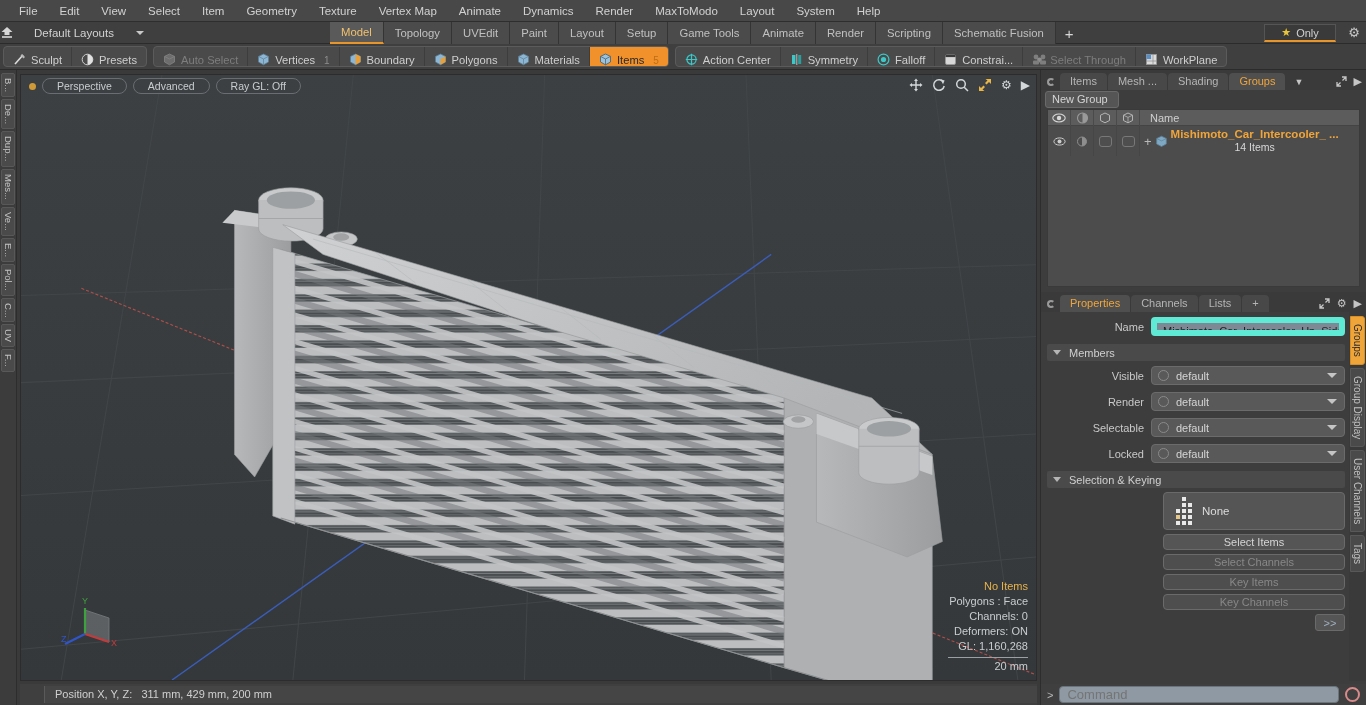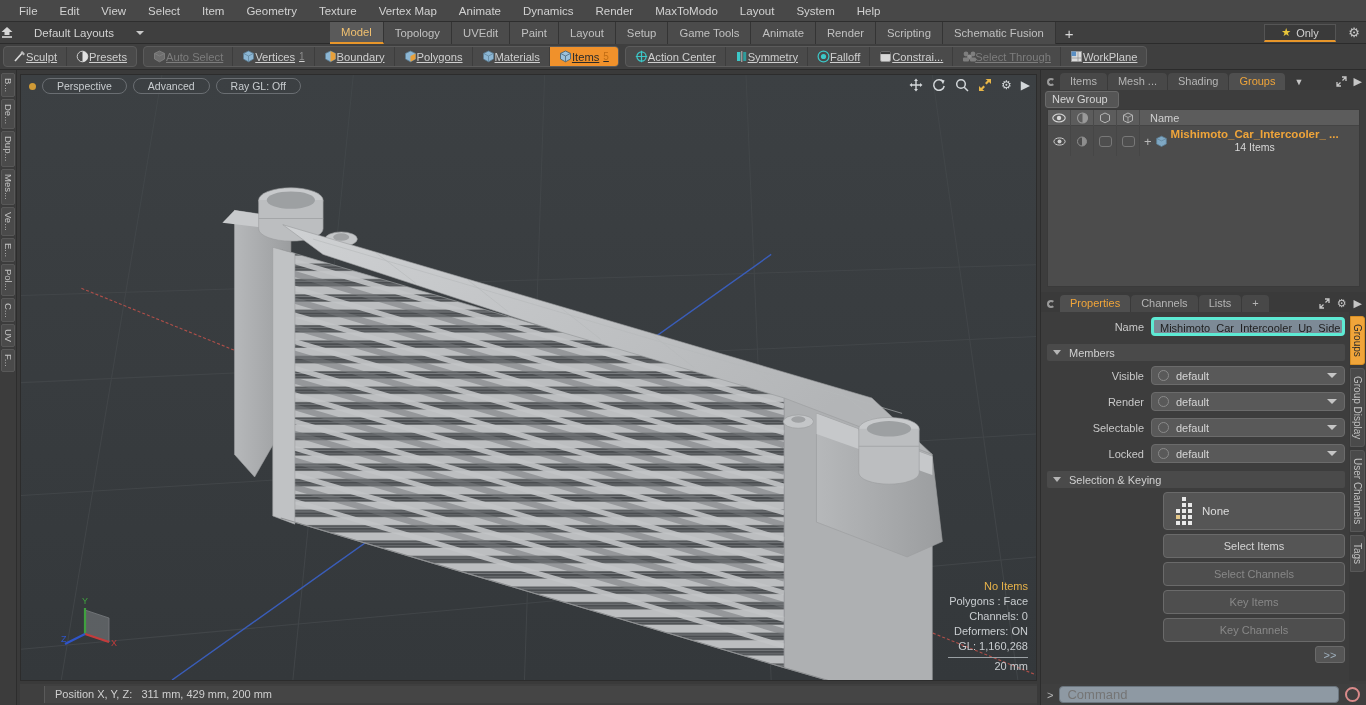--- a/index.html
+++ b/index.html
@@ -35,8 +35,8 @@
     flex:0 0 26px; border-bottom:1px solid #2b2b2b; padding:0 3px; }
   .tgroup { display:flex; align-items:center; background:#4a4a4a; border:1px solid #5b5b5b;
     border-radius:4px; height:21px; margin-right:6px; overflow:hidden; }
-  .tbtn { display:flex; align-items:center; padding:0 9px; height:19px;
-    color:#cfcfcf; font-size:11.2px; white-space:nowrap; border-right:1px solid #3d3d3d;text-decoration:underline; }
+  .tbtn { display:flex; align-items:flex-end; gap:5px; padding:0 9px; height:19px;
+    color:#cfcfcf; font-size:11.2px; white-space:nowrap; border-right:1px solid #3d3d3d; }
   .tbtn:last-child { border-right:none; }
   .tbtn.dim { color:#7d7d7d; }
   .tbtn.on { background:#f0912b; color:#2a2a2a; }

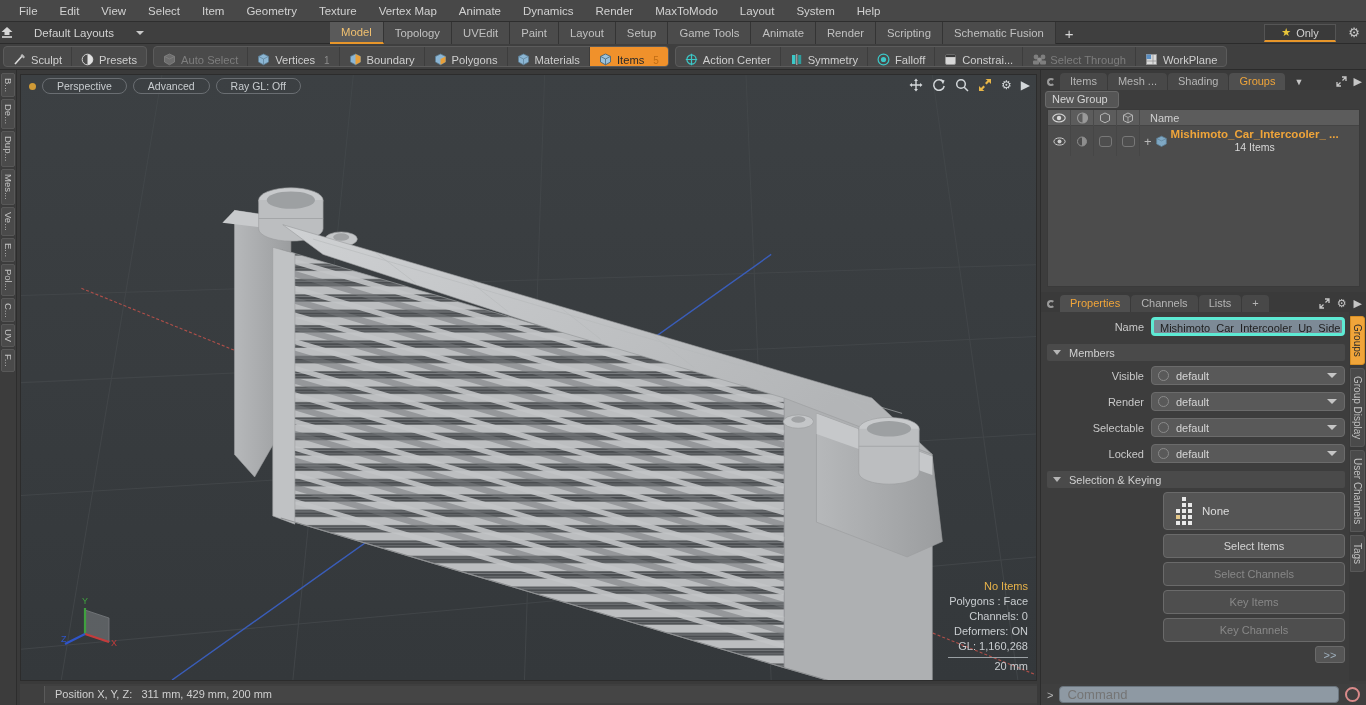--- a/index.html
+++ b/index.html
@@ -113,7 +113,7 @@
   .propmain { flex:1 1 auto; min-width:0; display:flex; flex-direction:column; }
   .prow { display:flex; align-items:center; height:23px; padding-right:4px; margin-top:3px; }
   .plabel { width:110px; text-align:right; padding-right:7px; font-size:11px; color:#c9c9c9; }
-  .pfield { flex:1; height:19px; background:#7d8a96; border:3px solid #5eead4; border-radius:4px;
+  .pfield { flex:1; height:19px; background:#7d8a96; border:6px solid #5eead4; border-radius:4px;
     font-size:11px; color:#1e1e1e; padding:0 6px; line-height:17px; overflow:hidden; white-space:nowrap;text-decoration:underline;}
   .pdrop { flex:1; height:19px; background:#595959; border:1px solid #6b6b6b; border-radius:4px;
     display:flex; align-items:center; font-size:11px; color:#d5d5d5; padding:0 6px; position:relative;}

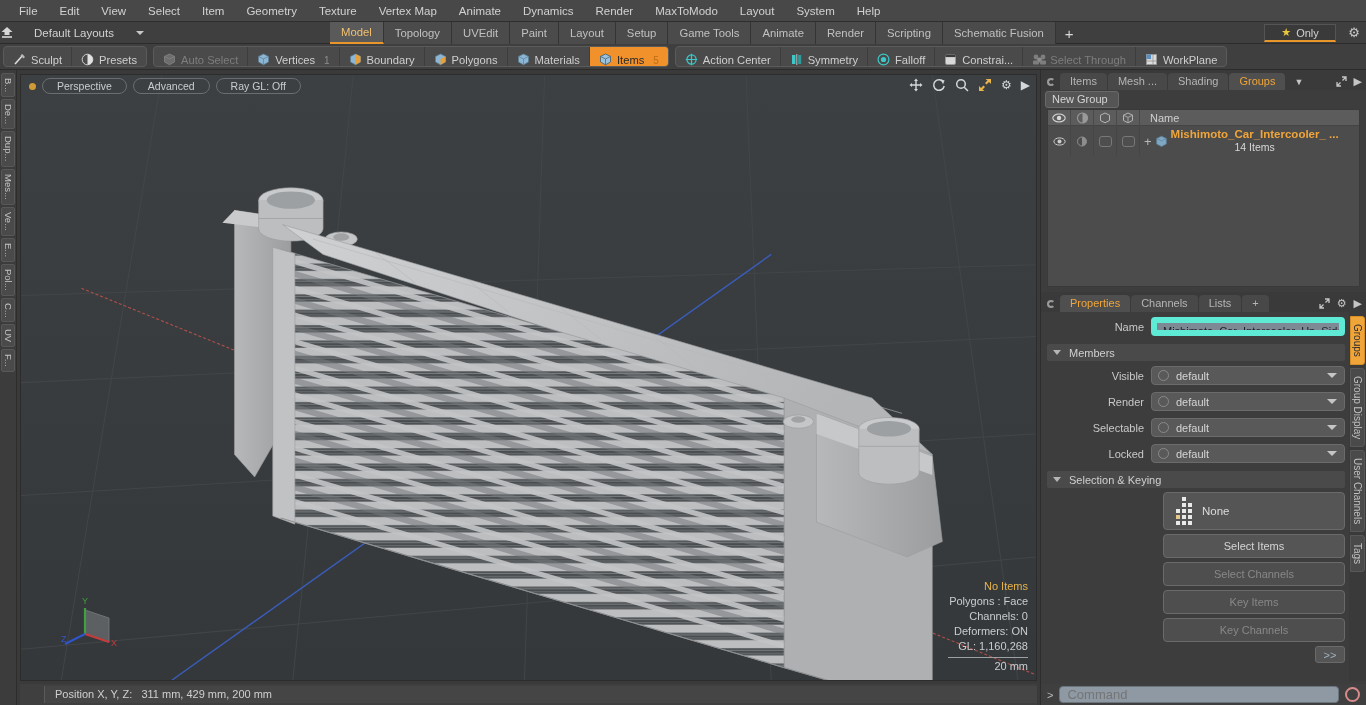--- a/index.html
+++ b/index.html
@@ -125,7 +125,7 @@
   .tri { width:0;height:0;border-left:4.5px solid transparent;border-right:4.5px solid transparent;
     border-top:5px solid #b5b5b5; }
   .btnrow { display:flex; justify-content:flex-end; padding-right:4px; margin-top:4px; }
-  .pbtn { width:182px; height:24px; background:#555; border:1px solid #6a6a6a; border-radius:4px;
+  .pbtn { width:182px; height:16px; background:#555; border:1px solid #6a6a6a; border-radius:4px;
     font-size:11px; color:#d5d5d5; display:flex; align-items:center; justify-content:center; }
   .pbtn.dim { color:#888; background:#4e4e4e; }
   .nonebox { width:182px; height:38px; background:#555; border:1px solid #6a6a6a; border-radius:4px;

